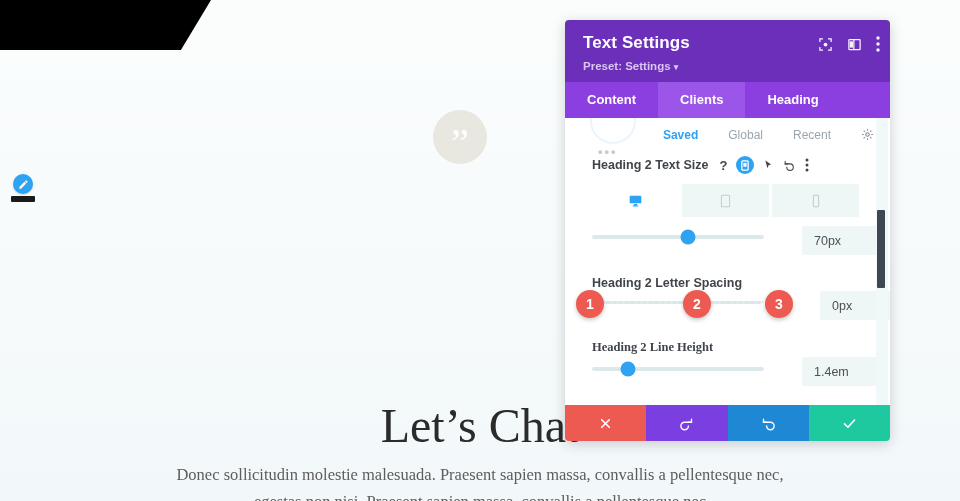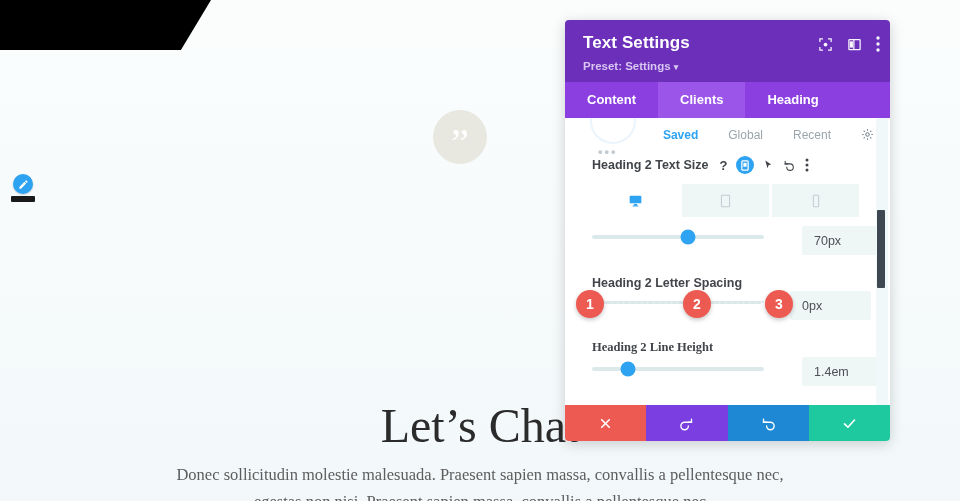--- a/index.html
+++ b/index.html
@@ -401,7 +401,7 @@
             <div class="knob" style="left:2%;"></div>
           </div>
         </div>
-        <div class="valbox" style="left:190px;top:-10px;">0px</div>
+        <div class="valbox" style="left:220px;top:-10px;">0px</div>
       </div>
 
       <div class="sec-label" style="top:222px;font-family:Liberation Serif, serif;">Heading 2 Line Height</div>

